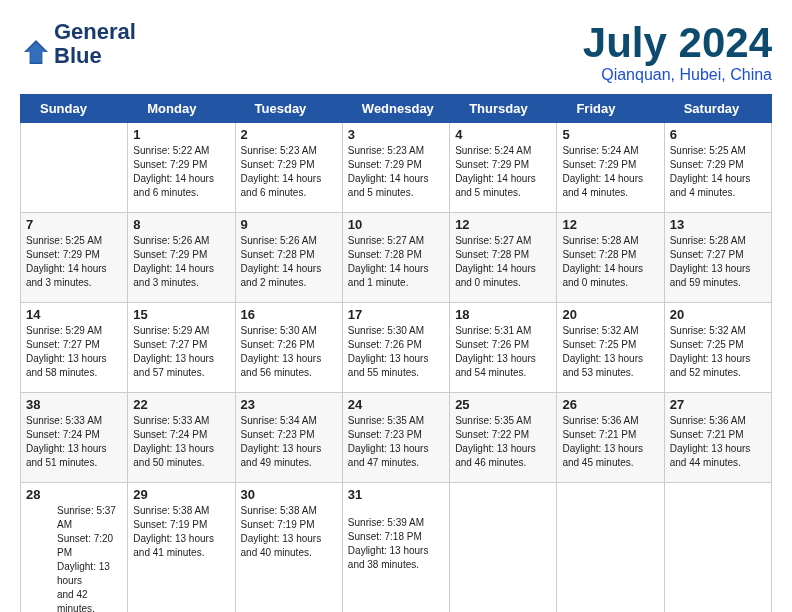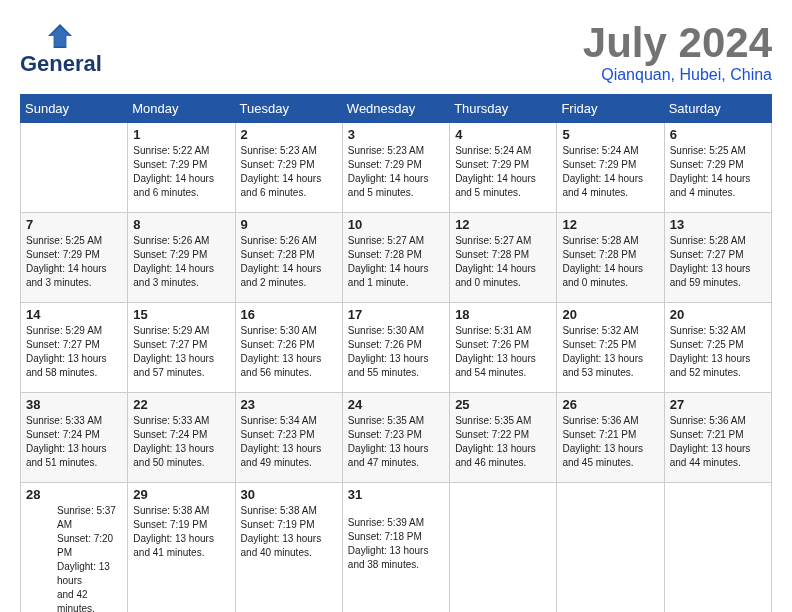--- a/index.html
+++ b/index.html
@@ -18,8 +18,7 @@
     }
     .logo {
       display: flex;
-      align-items: center;
-      flex-direction: column;
+      align-items: flex-end;
     }
     .logo-text {
       font-size: 22px;

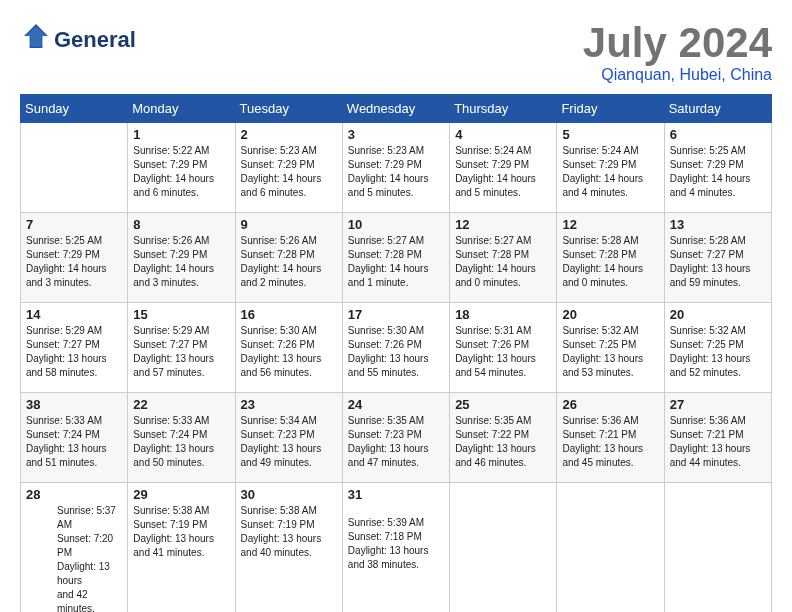--- a/index.html
+++ b/index.html
@@ -92,6 +92,7 @@
     </svg>
     <div class="logo-text">
       <div>General</div>
+      <div>Blue</div>
     </div>
   </div>
   <div class="title-block">

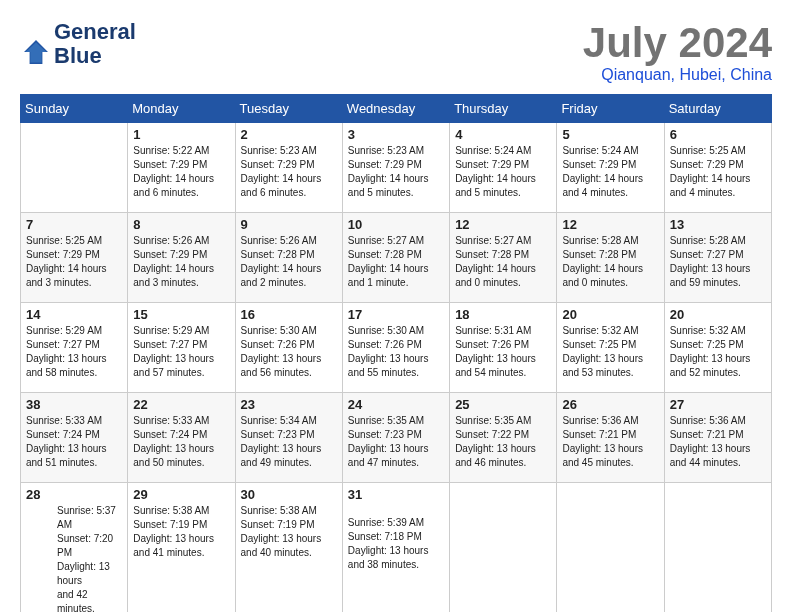--- a/index.html
+++ b/index.html
@@ -37,7 +37,7 @@
     .month-title {
       font-size: 42px;
       font-weight: bold;
-      color: #737373;
+      color: #0c4a6e;
       line-height: 1.1;
     }
     .location {

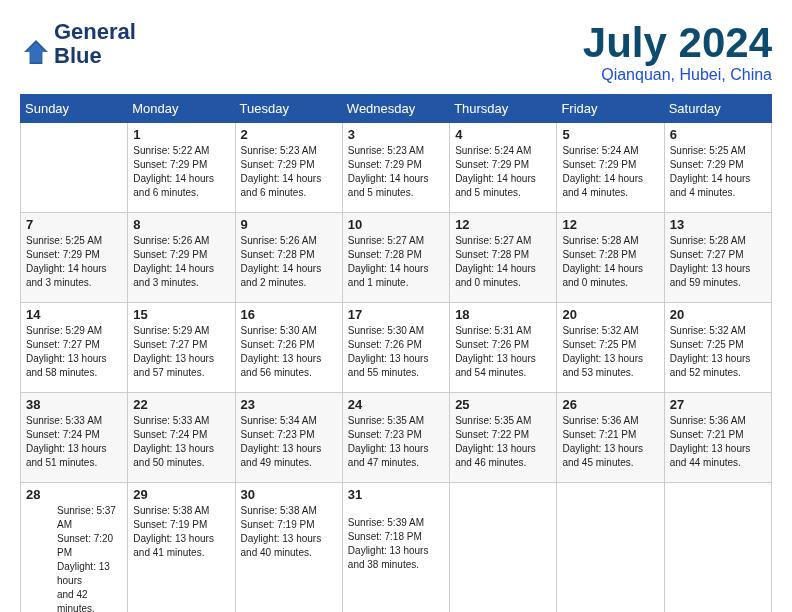--- a/index.html
+++ b/index.html
@@ -52,9 +52,9 @@
     thead tr th {
       background-color: #2255a4;
       color: #fff;
-      padding: 6px 4px;
+      padding: 6px 19px;
       font-size: 13px;
-      font-weight: normal;
+      font-weight: bold;
       text-align: left;
       border: 1px solid #2255a4;
     }

